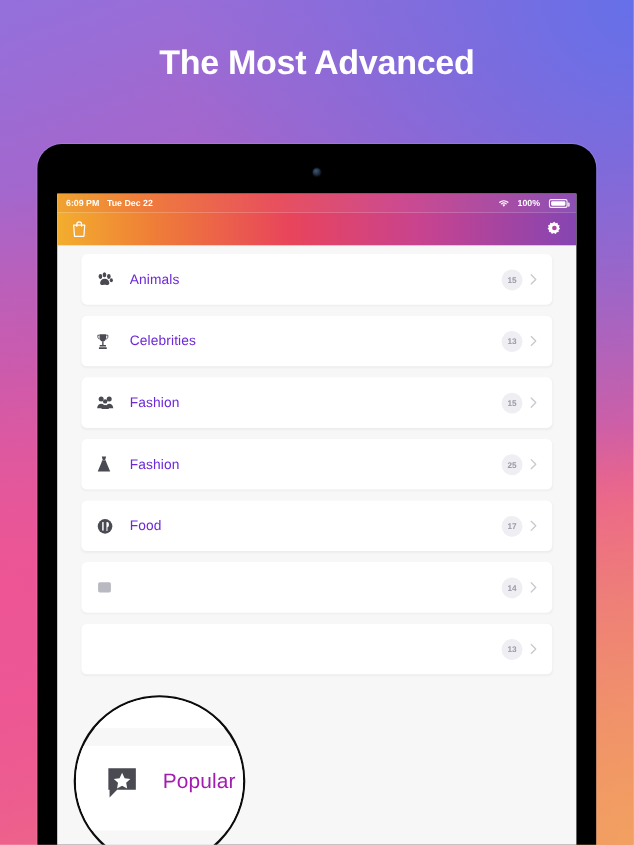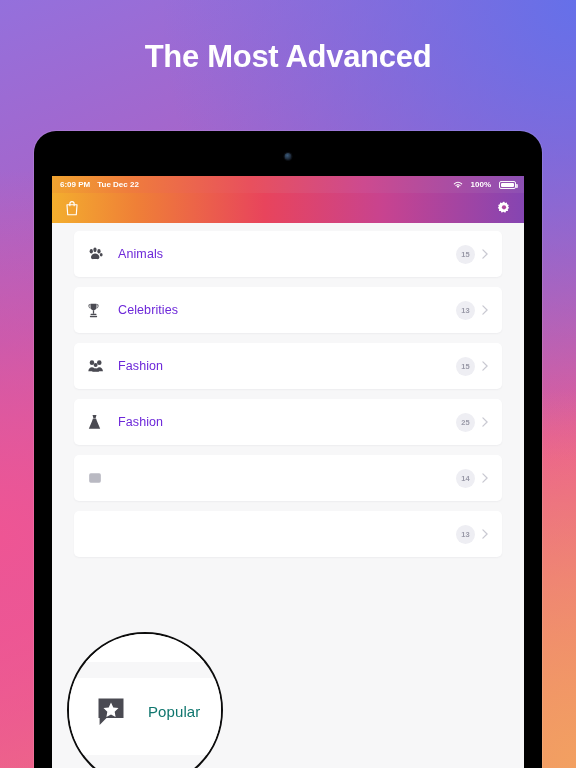--- a/index.html
+++ b/index.html
@@ -272,6 +272,24 @@
         </span>
       </div>
 
+      <div class="row">
+        <span class="row-icon">
+          <svg width="15" height="15" viewBox="0 0 19 19" fill="none">
+            <circle cx="9.5" cy="9.5" r="8.4" fill="#4a4a52"></circle>
+            <rect x="6.2" y="4.4" width="1.7" height="10.2" rx="0.8" fill="#fff"></rect>
+            <path d="M12 4.4c1.4 0 2 1.6 2 3.2s-.7 2.8-1.7 3v4c0 .3-.3.6-.6.6s-.6-.3-.6-.6V4.9c0-.3.4-.5.9-.5z" fill="#fff"></path>
+          </svg>
+        </span>
+        <span class="row-label">Food</span>
+        <span class="row-right">
+          <span class="badge">17</span>
+          <span class="chev">
+            <svg width="6" height="10" viewBox="0 0 7 12" fill="none">
+                <path d="M1 1l5 5-5 5" stroke="#c9c9d2" stroke-width="1.5" stroke-linecap="round" stroke-linejoin="round"></path>
+              </svg>
+          </span>
+        </span>
+      </div>
 
       <div class="row">
         <span class="row-icon">

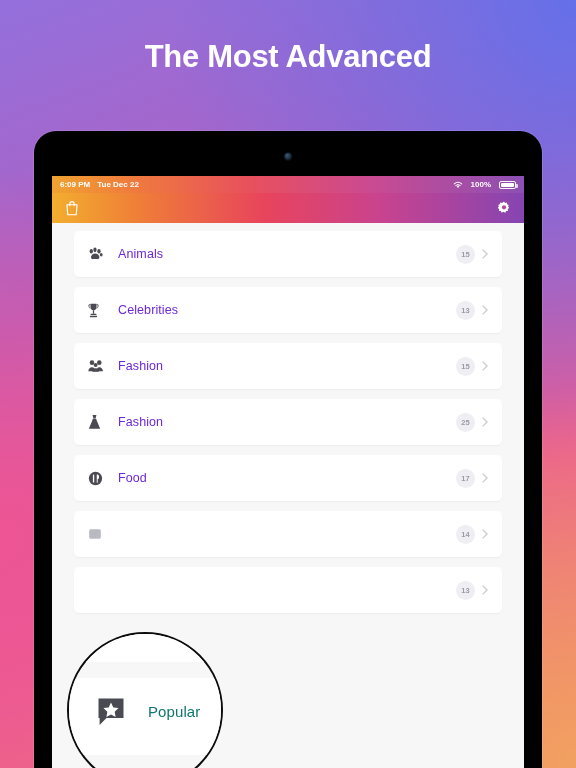--- a/index.html
+++ b/index.html
@@ -136,7 +136,7 @@
   }
   .mag-icon { line-height:0; color:#4a4a52; }
   .mag-label {
-    font-size:15px; color:#0f766e; letter-spacing:0.1px;
+    font-size:19px; color:#a21caf; letter-spacing:0.1px;
   }
 </style>
 </head>

